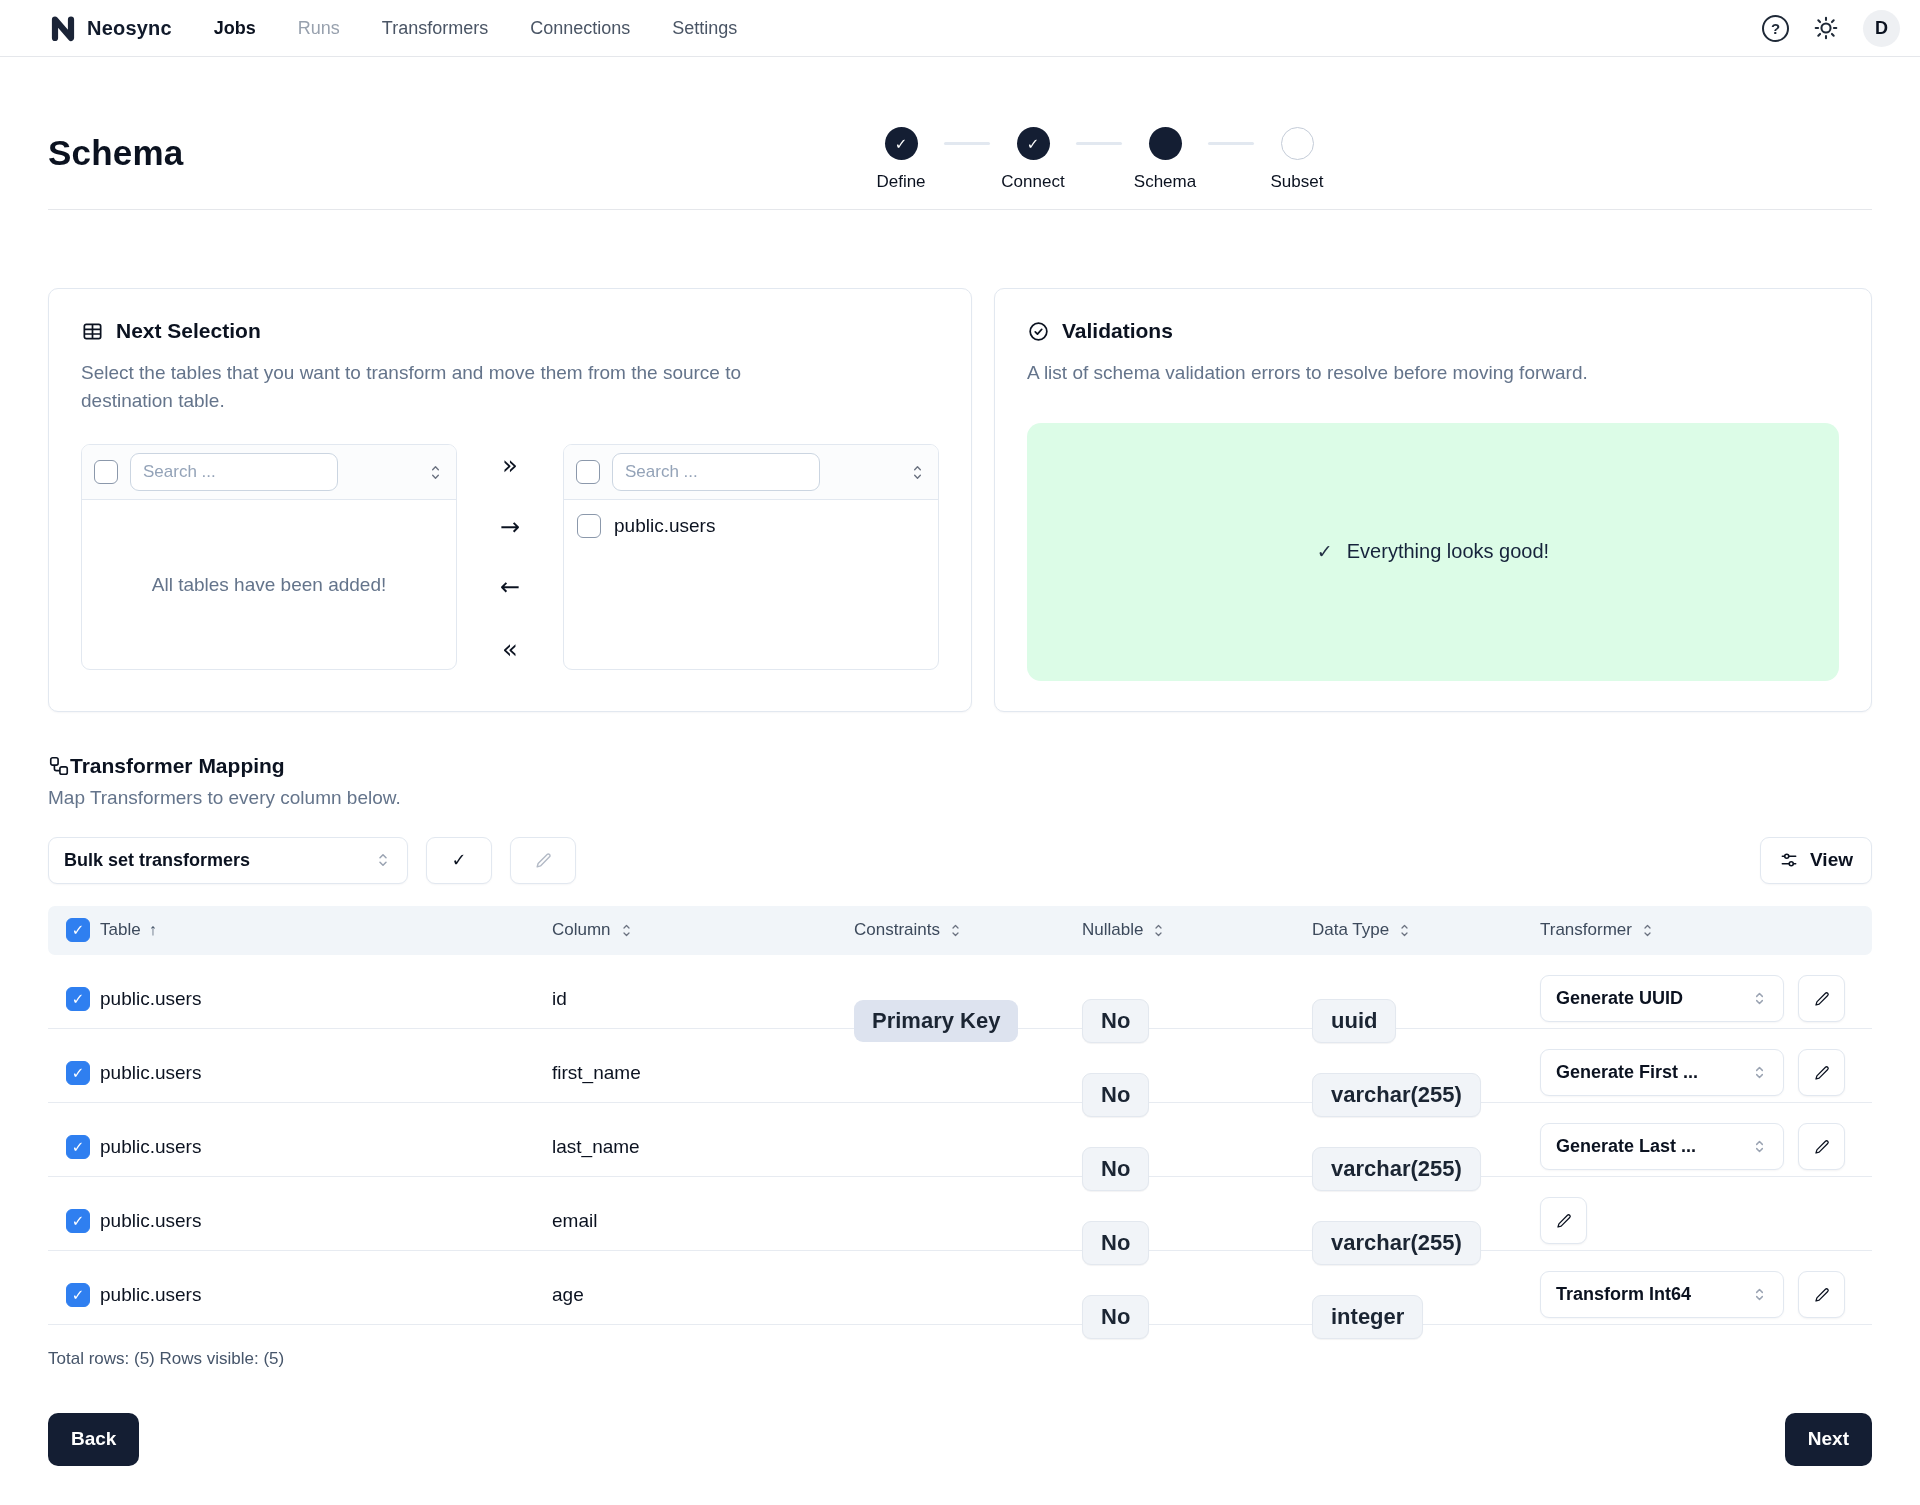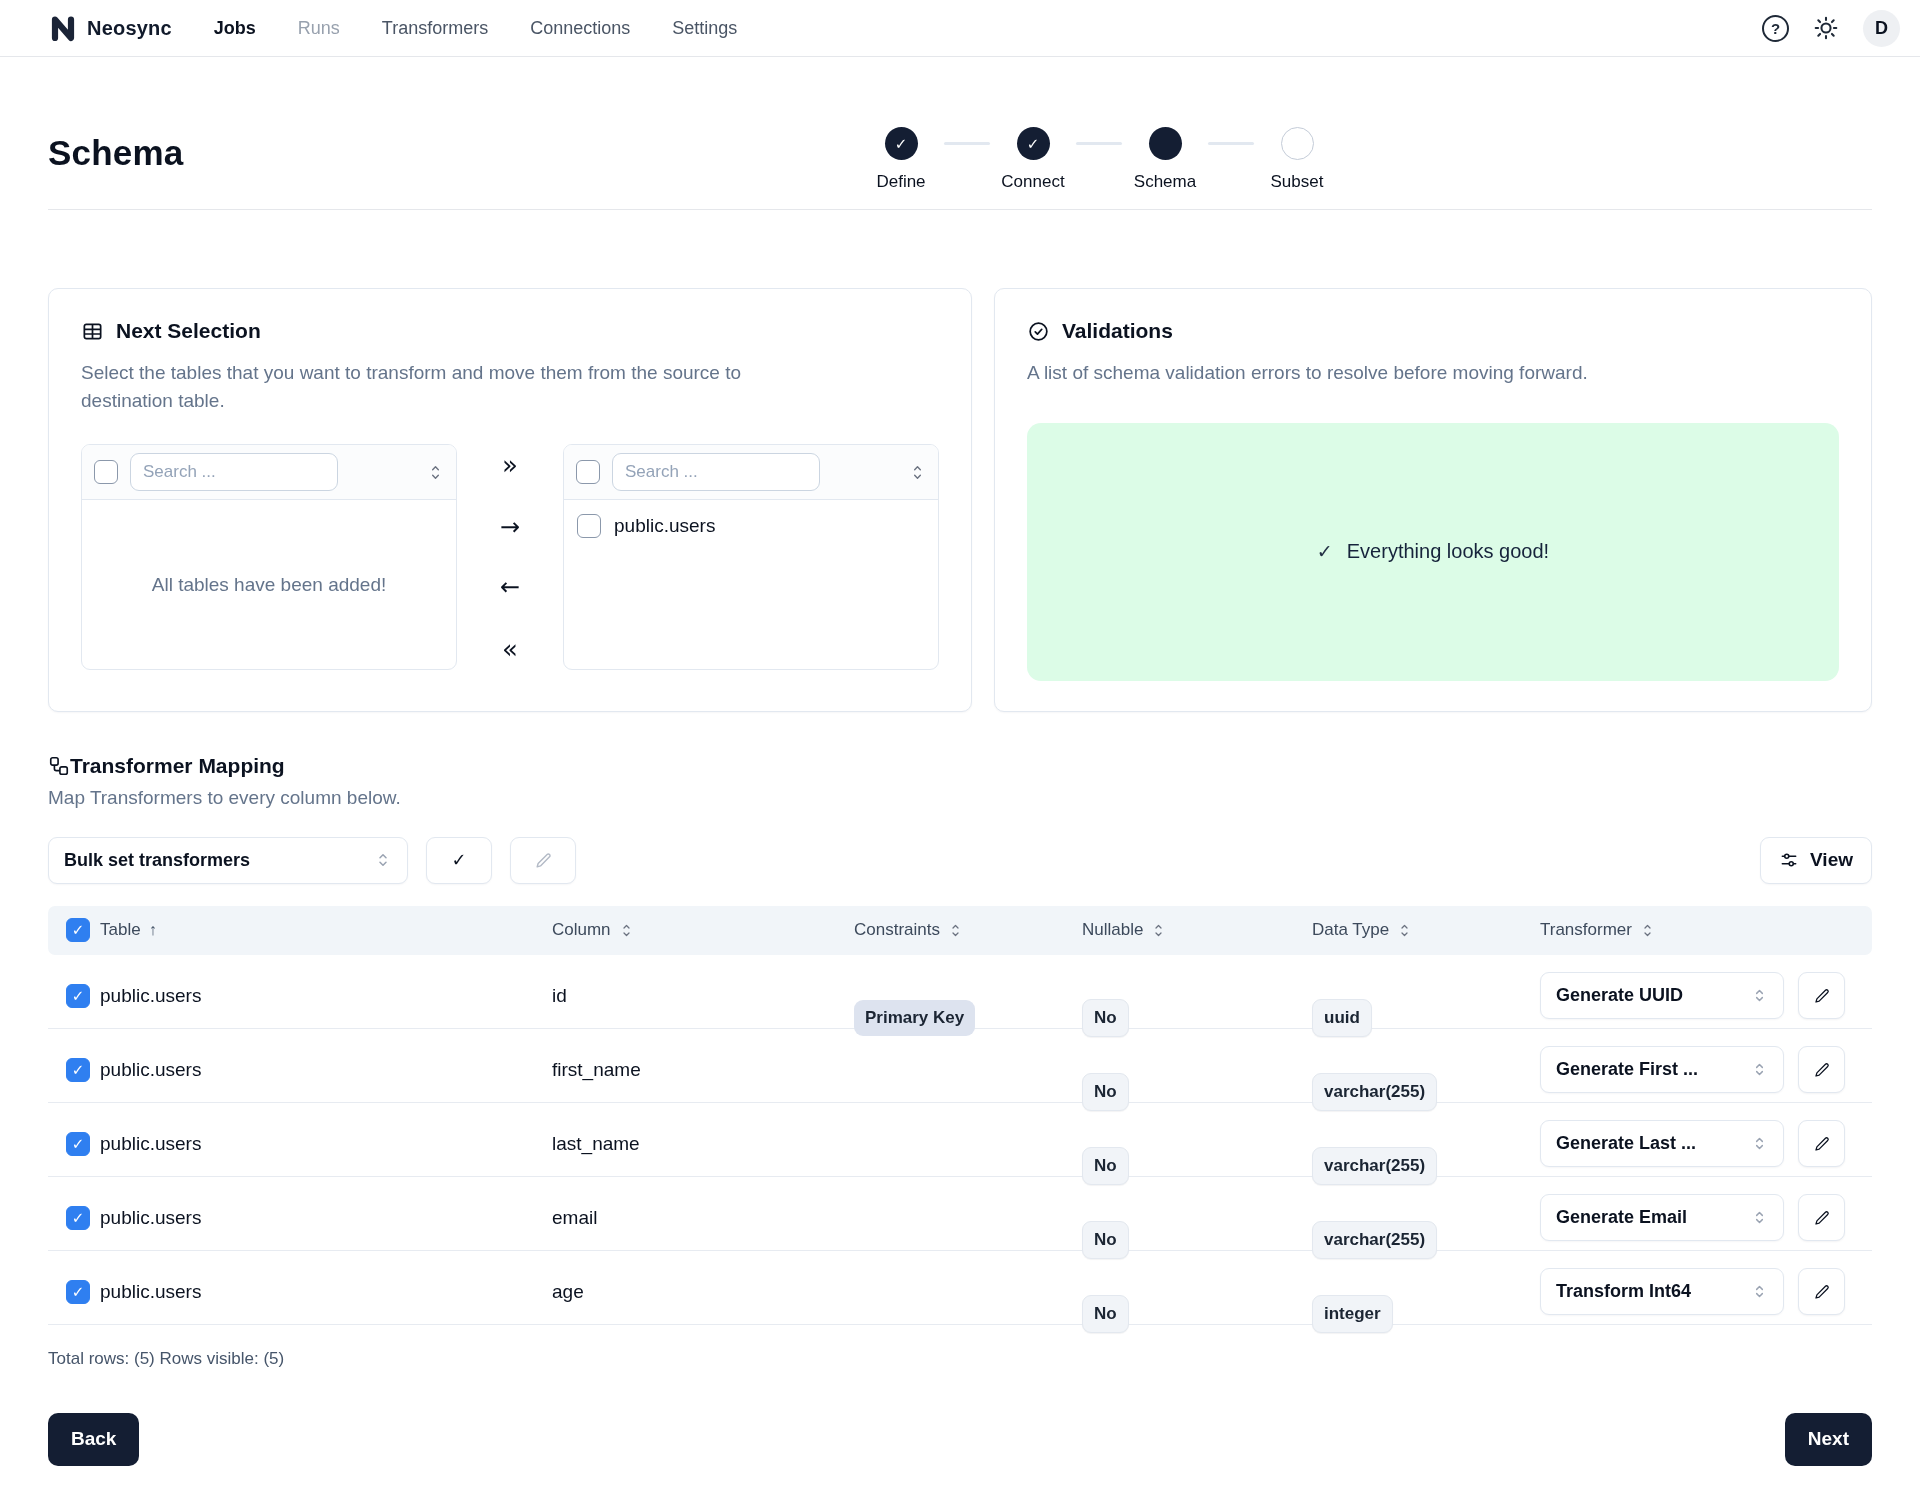--- a/index.html
+++ b/index.html
@@ -111,7 +111,7 @@
   .sort-arrow { color:#475569; font-size:16px; }
   .trow { height:74px; border-bottom:1px solid #e7ebf1; padding-left:18px; }
   .cell-text { font-size:19px; color:#0b1220; }
-  .badge { display:inline-block; padding:8px 11px; border-radius:9px; font-size:17px;
+  .badge { display:inline-block; padding:8px 18px; border-radius:9px; font-size:22px;
     font-weight:600; color:#1b2533; background:#dde3ef;margin-top:44px; }
   .badge:empty { display:none; }
   .badge.soft { background:#f1f4f8; border:1px solid #e3e8ef; box-shadow:0 1px 1px rgba(16,24,40,.05); }

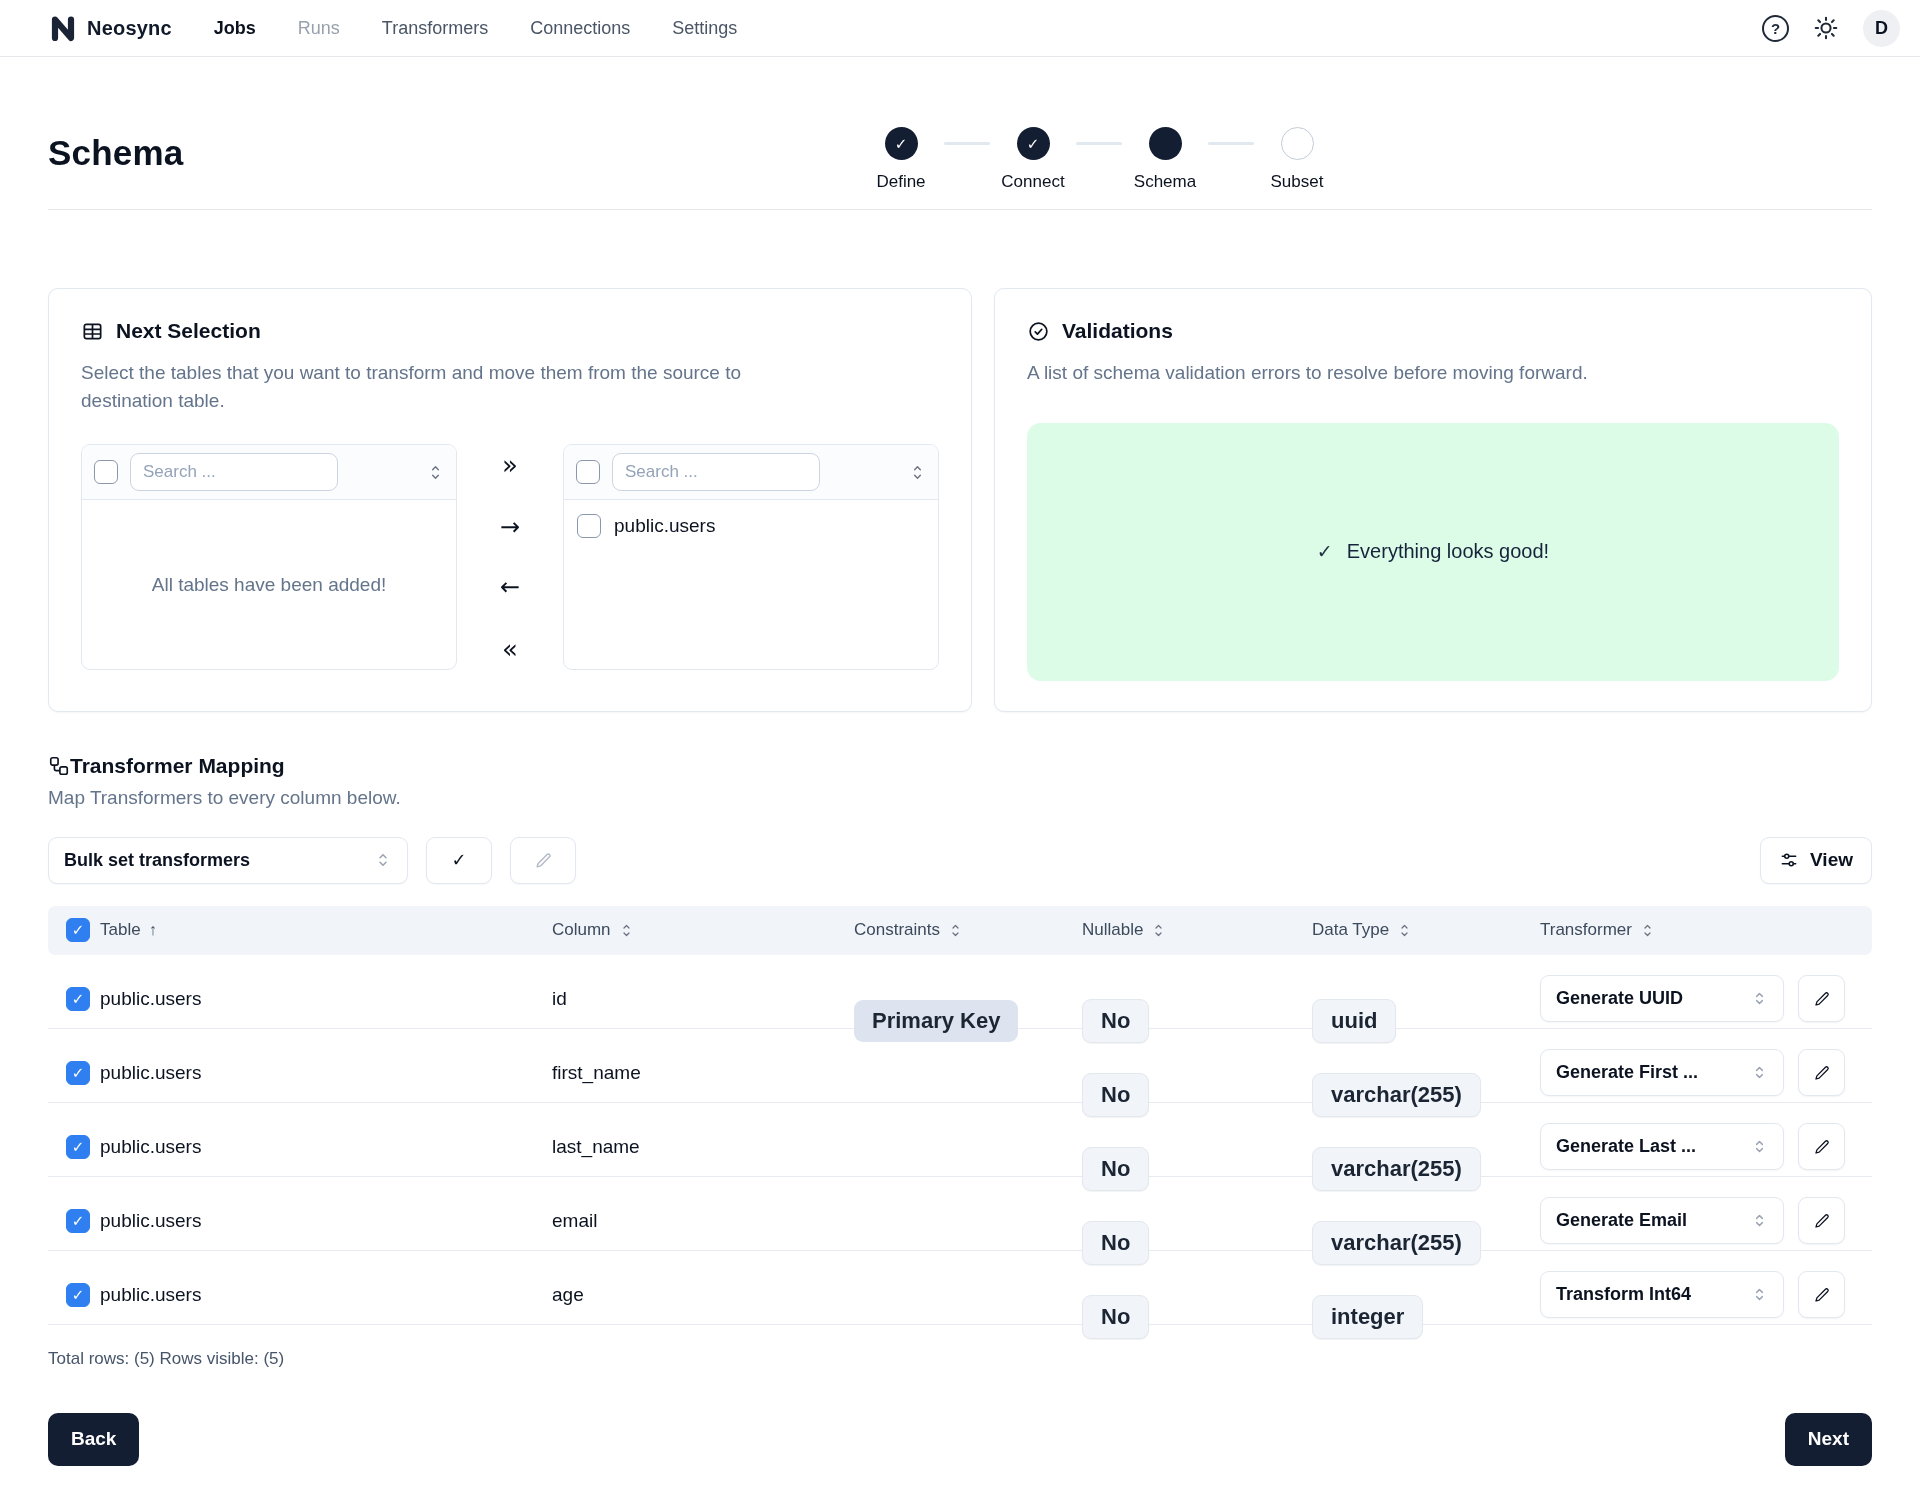--- a/index.html
+++ b/index.html
@@ -445,15 +445,6 @@
       <div><span class="badge soft">No</span></div>
       <div><span class="badge soft">varchar(255)</span></div>
       <div>
-        <div class="select row-select">
-          <span class="select-label">Generate Email</span>
-          <svg width="17" height="17" viewBox="0 0 24 24" fill="none" stroke="#9aa3b2" stroke-width="2" stroke-linecap="round" stroke-linejoin="round">
-              <path d="m8 9 4-4 4 4"></path>
-              <path d="m8 15 4 4 4-4"></path>
-            </svg>
-        </div>
-      </div>
-      <div>
         <button class="edit-btn">
           <svg width="18" height="18" viewBox="0 0 24 24" fill="none" stroke="#0b1220" stroke-width="1.7" stroke-linecap="round" stroke-linejoin="round">
               <path d="M4 20l1.2-4.2L16.6 4.4a2.1 2.1 0 0 1 3 3L8.2 18.8 4 20Z"></path>

